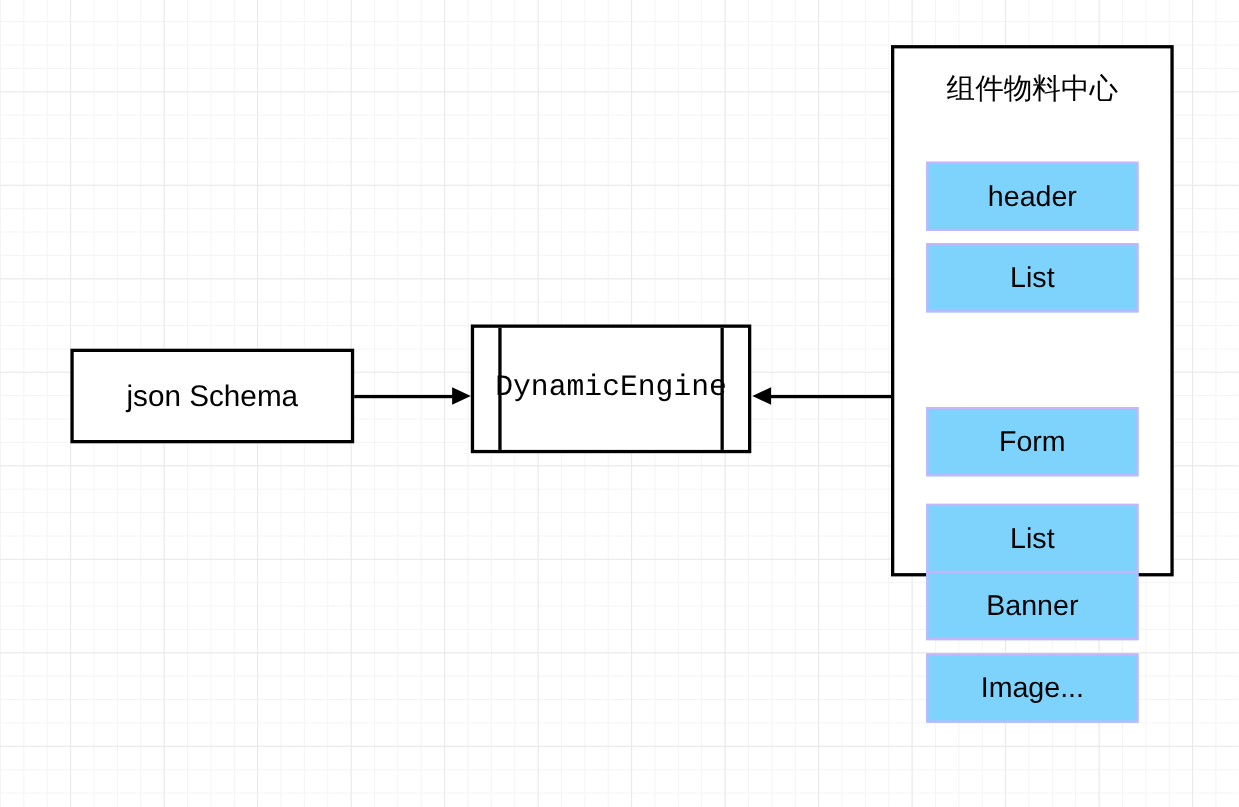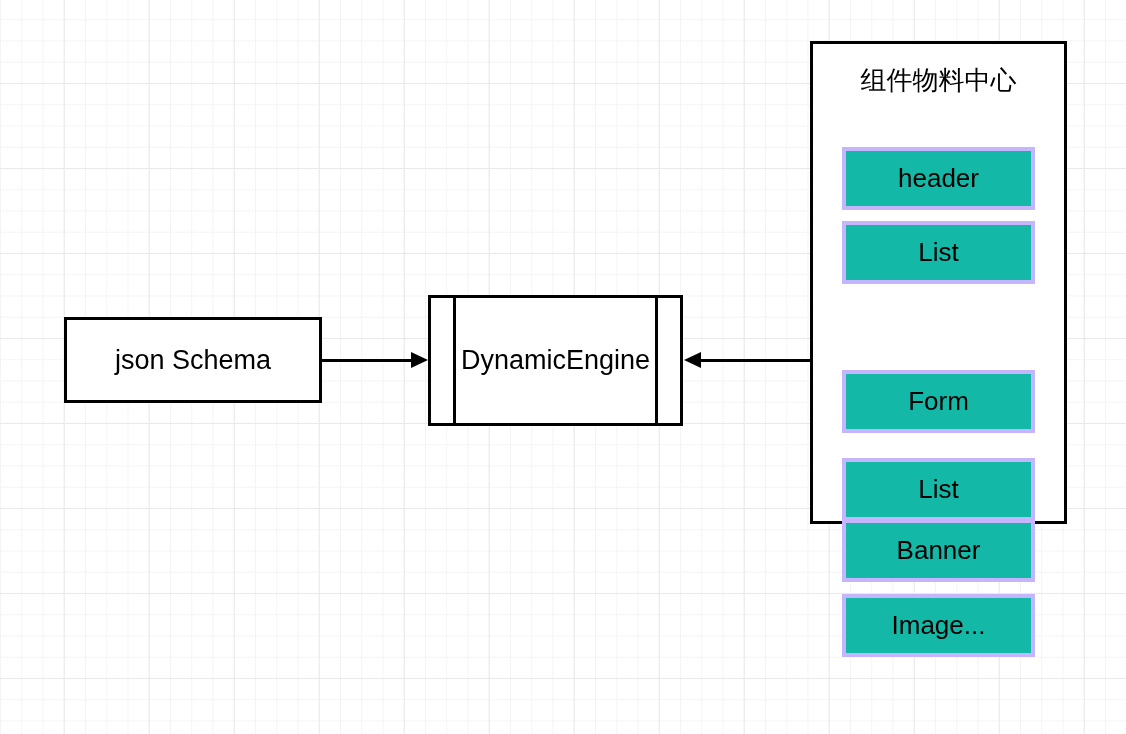--- a/index.html
+++ b/index.html
@@ -76,8 +76,8 @@
     box-sizing: border-box;
     left: 29px;
     width: 193px; height: 63px;
-    background: #14b8a6;
-    border: 4px solid #c4b5fd;
+    background: #7dd3fc;
+    border: 2px solid #c4b5fd;
     display: flex;
     align-items: center;
     justify-content: center;

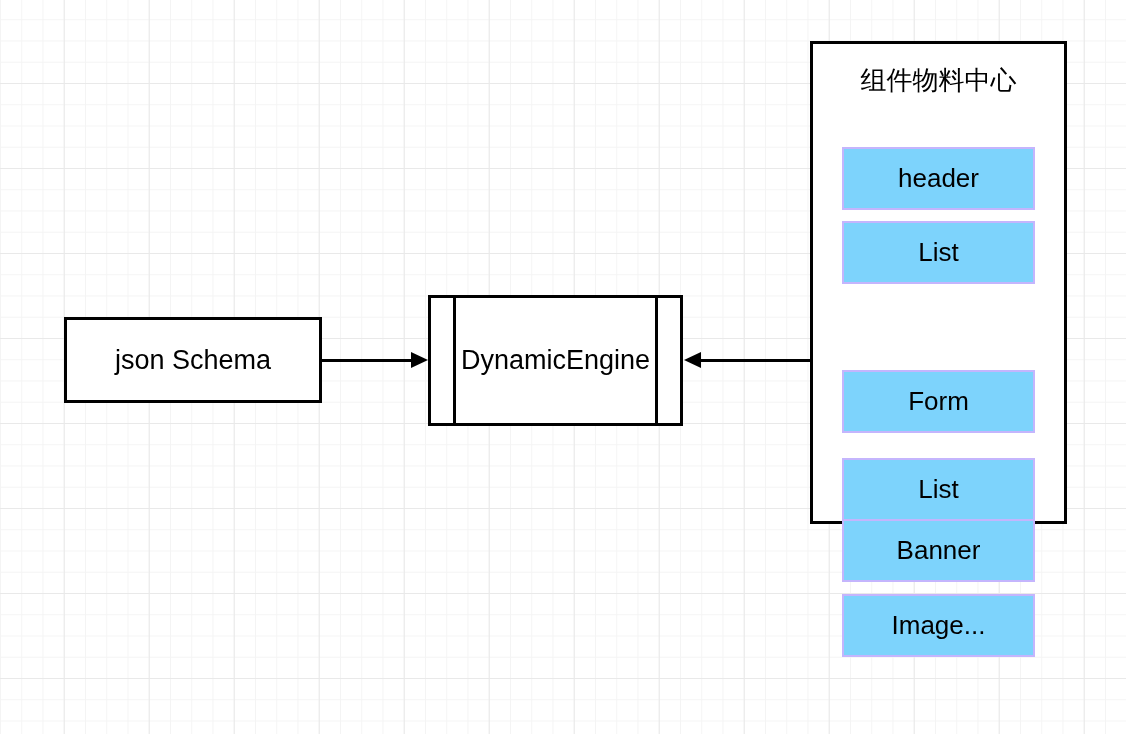--- a/index.html
+++ b/index.html
@@ -45,7 +45,7 @@
   
   .dynamic-engine {
     left: 428px; top: 295px;
-    width: 255px; height: 131px;
+    width: 255px; height: 117px; font-family: Liberation Mono, monospace;
   }
   .process-bar {
     position: absolute;

